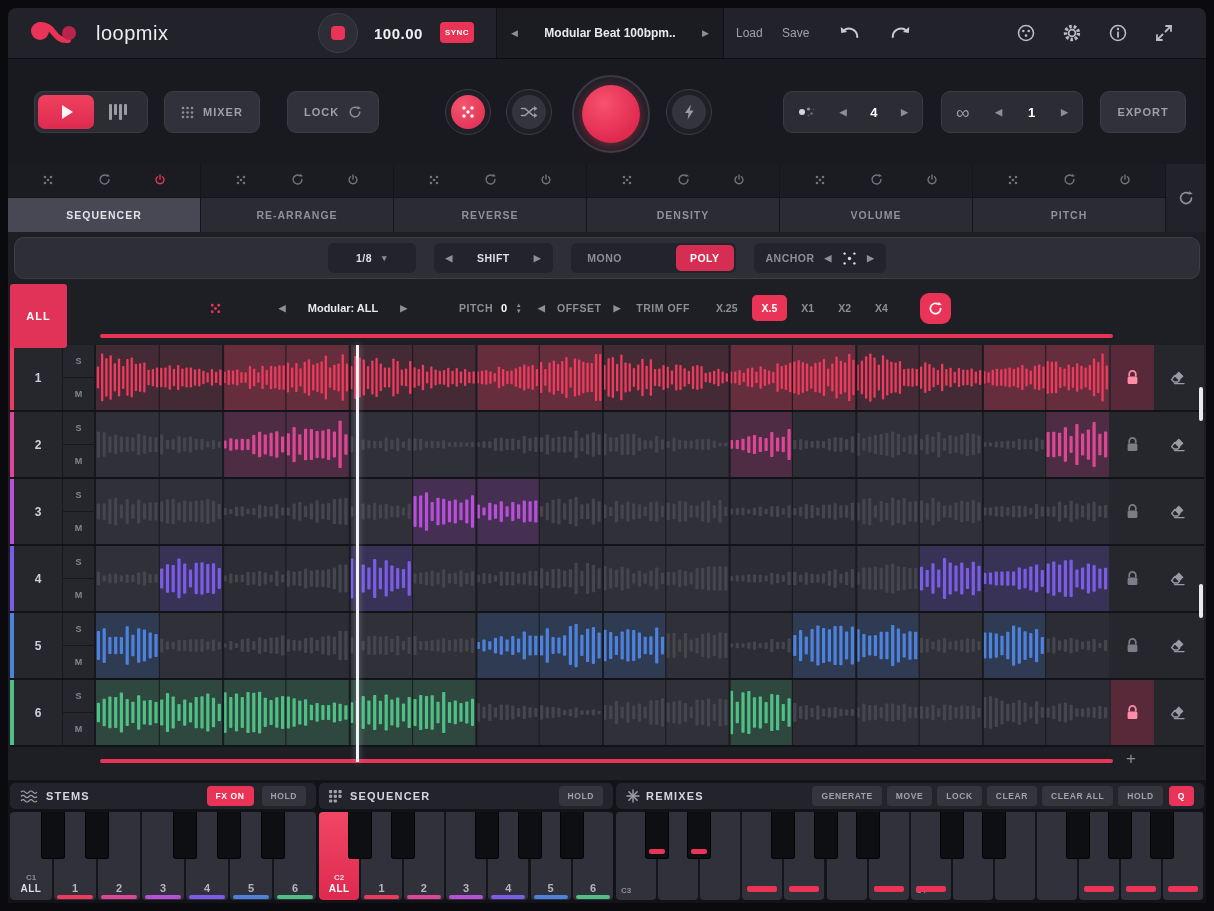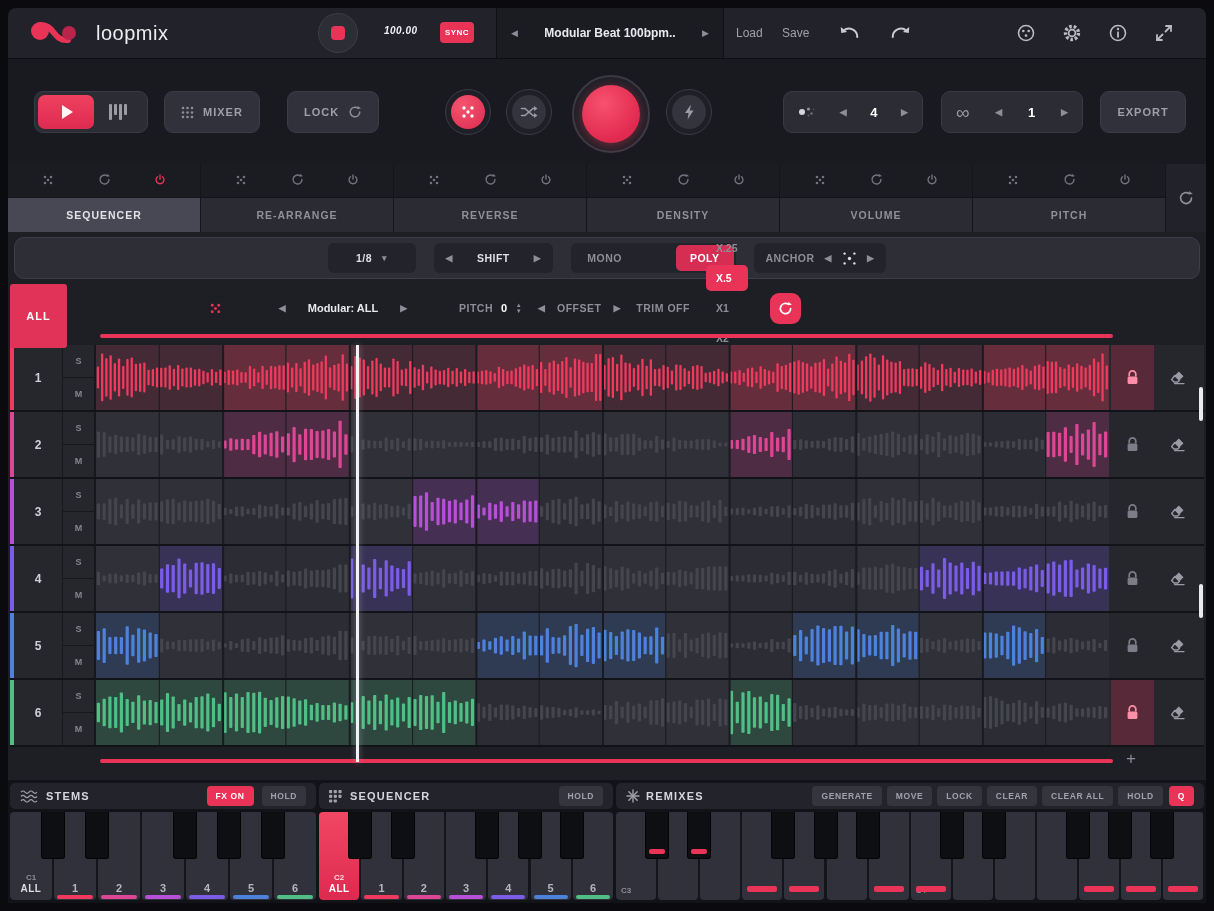--- a/index.html
+++ b/index.html
@@ -12,7 +12,7 @@
   .logo-text { font-size:20px; color:#ecedef; letter-spacing:.5px; }
   .stopwrap { position:absolute; left:310px; top:5px; width:40px; height:40px; border-radius:50%; background:#2c2d35; border:1px solid #3c3d47; display:flex; align-items:center; justify-content:center; }
   .stopsq { width:14px; height:14px; background:#e93357; border-radius:4px; }
-  .bpm { position:absolute; left:376px; top:17px; font-size:10px; font-weight:bold; color:#f0f0f4; letter-spacing:.5px;font-style:italic; }
+  .bpm { position:absolute; left:366px; top:17px; font-size:15px; font-weight:bold; color:#f0f0f4; letter-spacing:.5px; }
   .sync { position:absolute; left:432px; top:14px; width:34px; height:21px; background:#e93357; border-radius:4px; color:#fff; font-size:8px; font-weight:bold; display:flex; align-items:center; justify-content:center; letter-spacing:.5px; }
   .presetbox { position:absolute; left:488px; top:0; width:228px; height:50px; background:#1b1c22; border-left:1px solid #101116; border-right:1px solid #101116; display:flex; align-items:center; justify-content:space-between; padding:0 14px; }
   .pname { font-size:12px; font-weight:bold; color:#e8e9ee; }

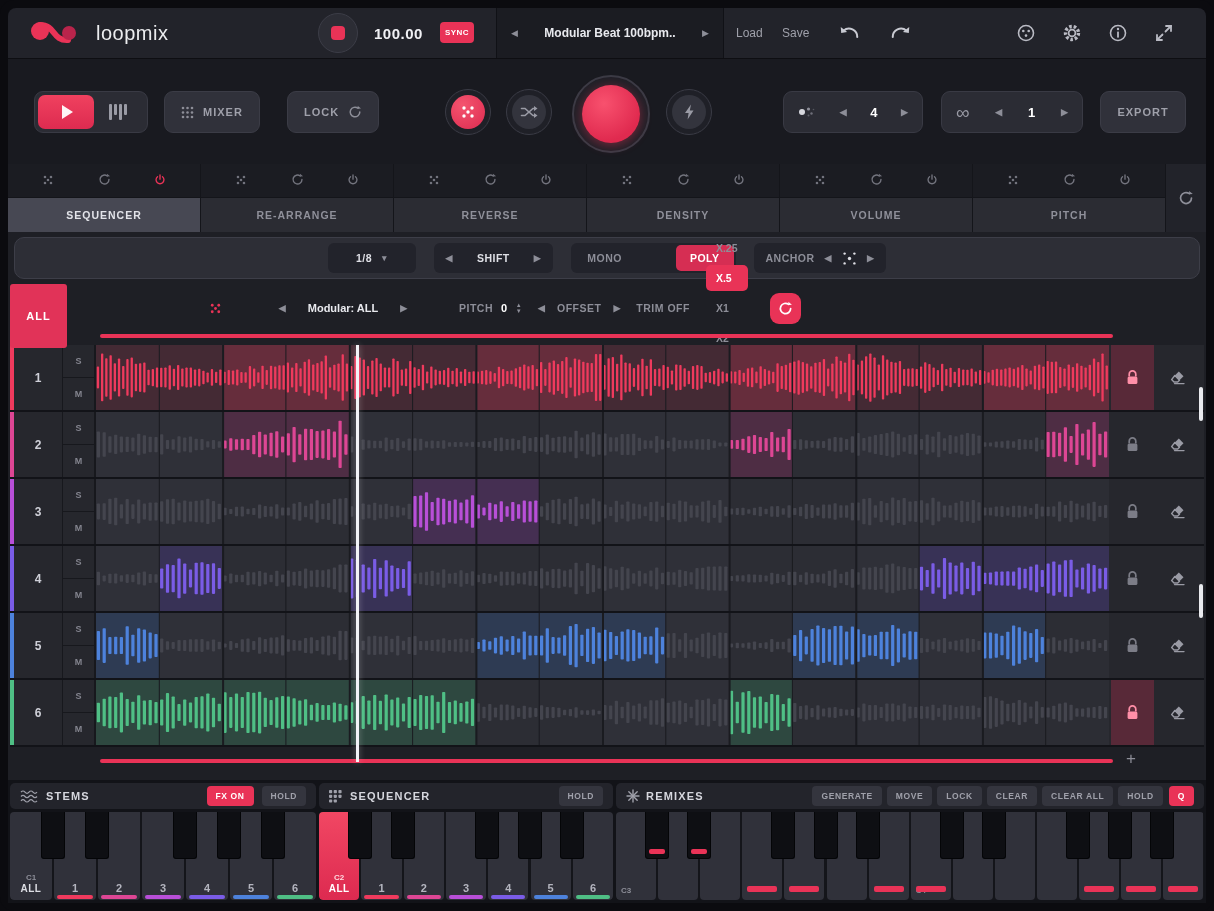--- a/index.html
+++ b/index.html
@@ -63,7 +63,7 @@
   .pval { color:#fff; font-size:11px; }
   .stepper { display:flex; flex-direction:column; font-size:6px; color:#8d8e98; line-height:6px; }
   .trimbtn { font-size:10.5px; font-weight:bold; color:#8d8e98; letter-spacing:.5px; }
-  #speeds { display:flex; gap:4px;flex-direction:column; }
+  #speeds { display:flex; gap:4px; }
   .spd { height:26px; padding:0 10px; display:flex; align-items:center; font-size:10.5px; font-weight:bold; color:#8d8e98; border-radius:5px; }
   .spd.active { background:#e93357; color:#fff; }
   .rotbtn { width:31px; height:31px; border-radius:9px; background:#e93357; display:flex; align-items:center; justify-content:center; margin-left:6px; }

